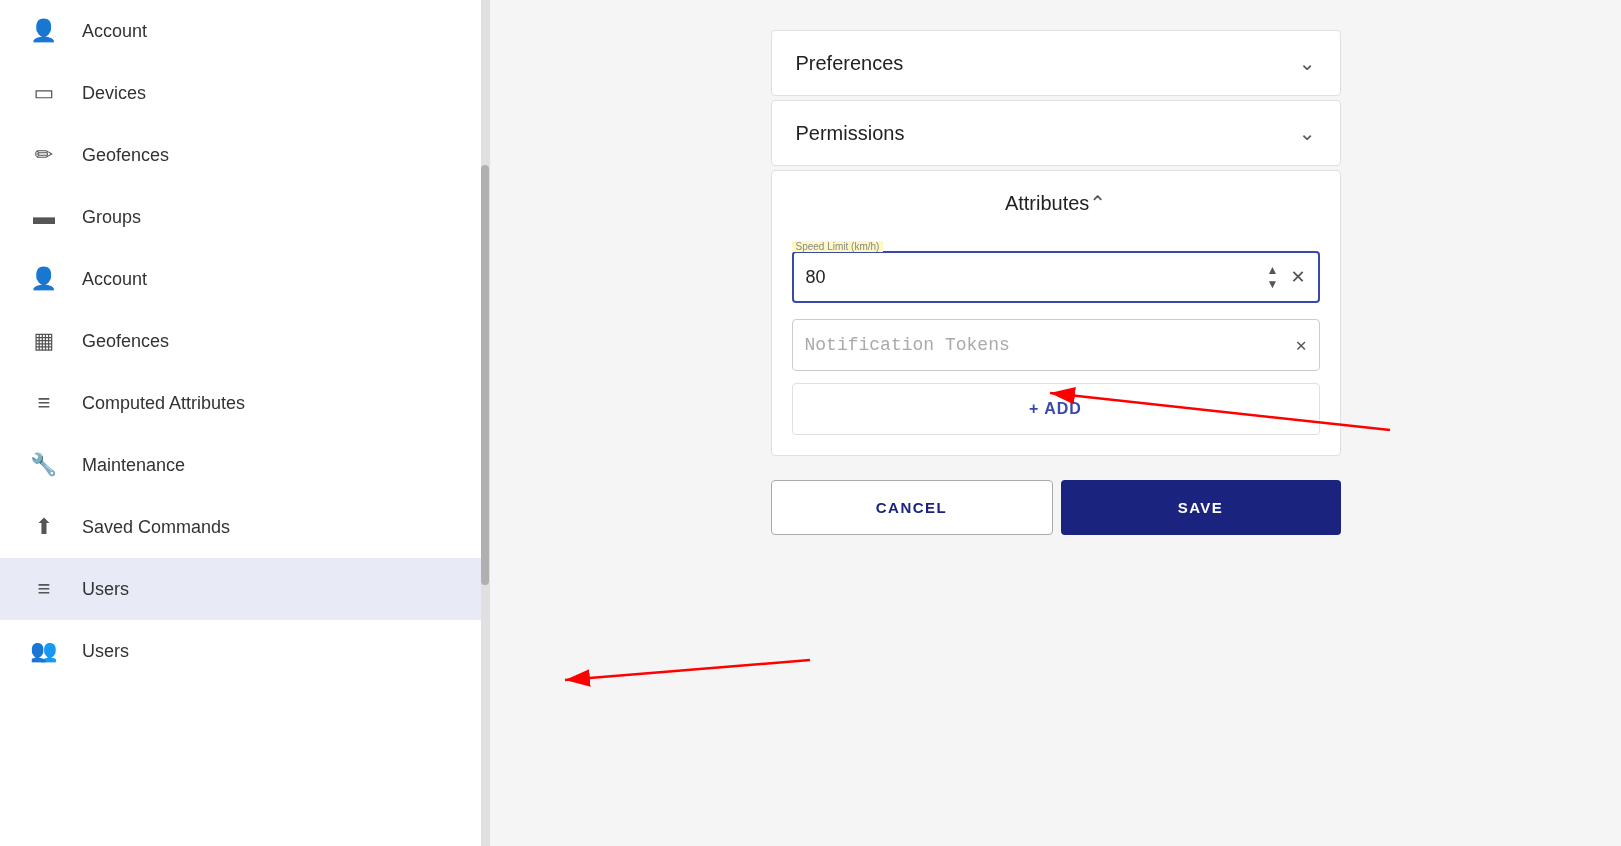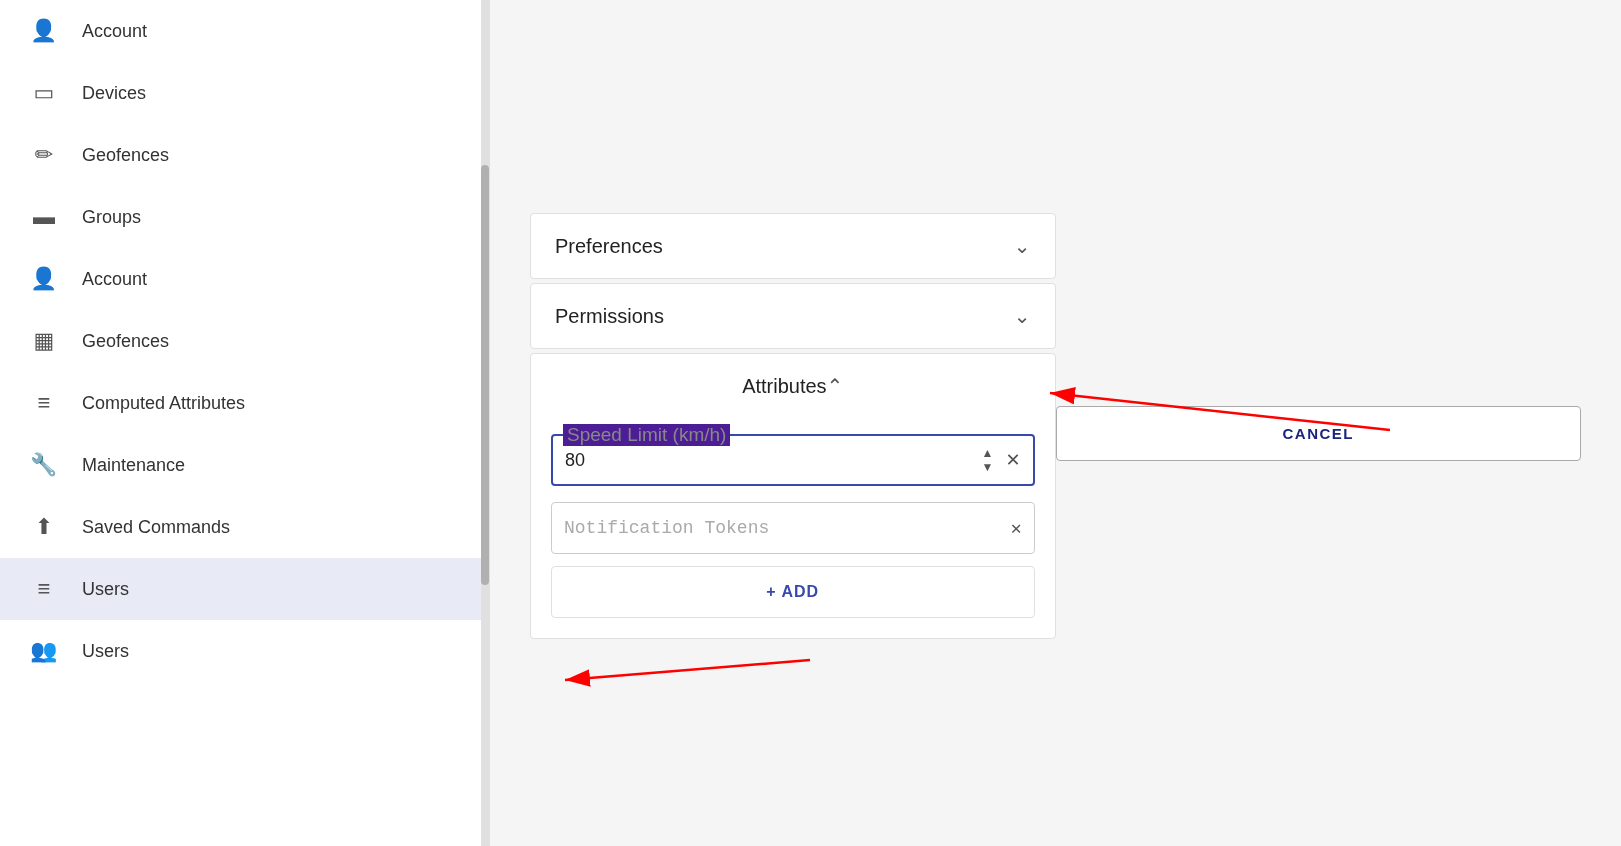--- a/index.html
+++ b/index.html
@@ -76,7 +76,7 @@
     .right-panel {
       flex: 1;
       display: flex;
-      flex-direction: row;
+      flex-direction: column;
       align-items: center;
       padding: 20px 40px;
       background: #f5f5f5;

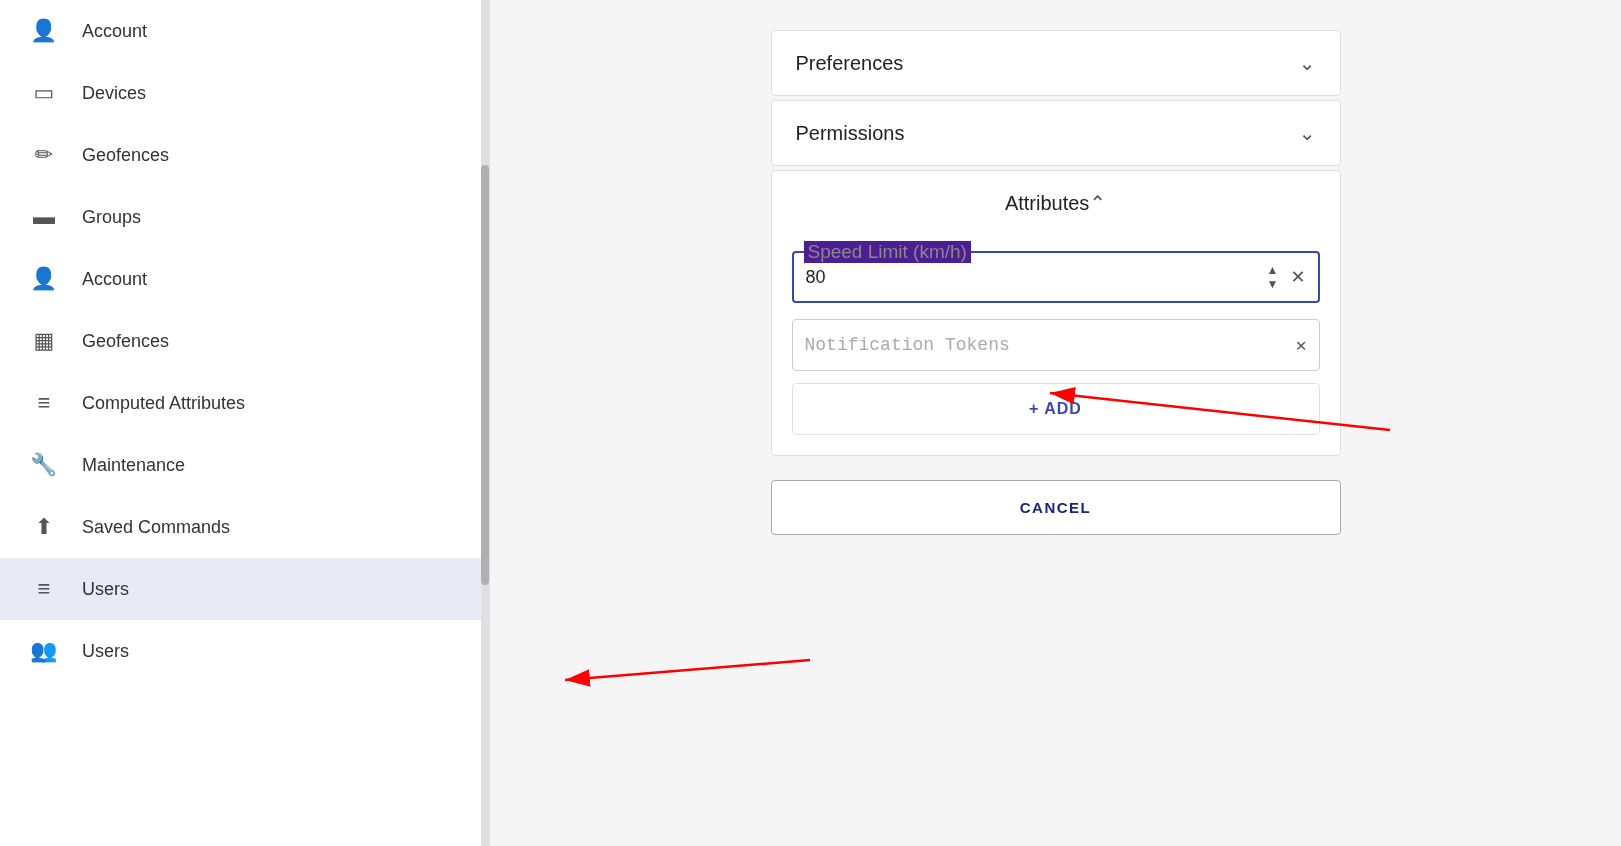--- a/index.html
+++ b/index.html
@@ -146,10 +146,10 @@
     .field-label {
       position: absolute;
       top: -10px;
-      left: 12px;
-      background: #4c1d95;
+      left: 0;
+      background: #fef9c3;
       padding: 0 4px;
-      font-size: 19px;
+      font-size: 10px;
       color: #888;
     }
 

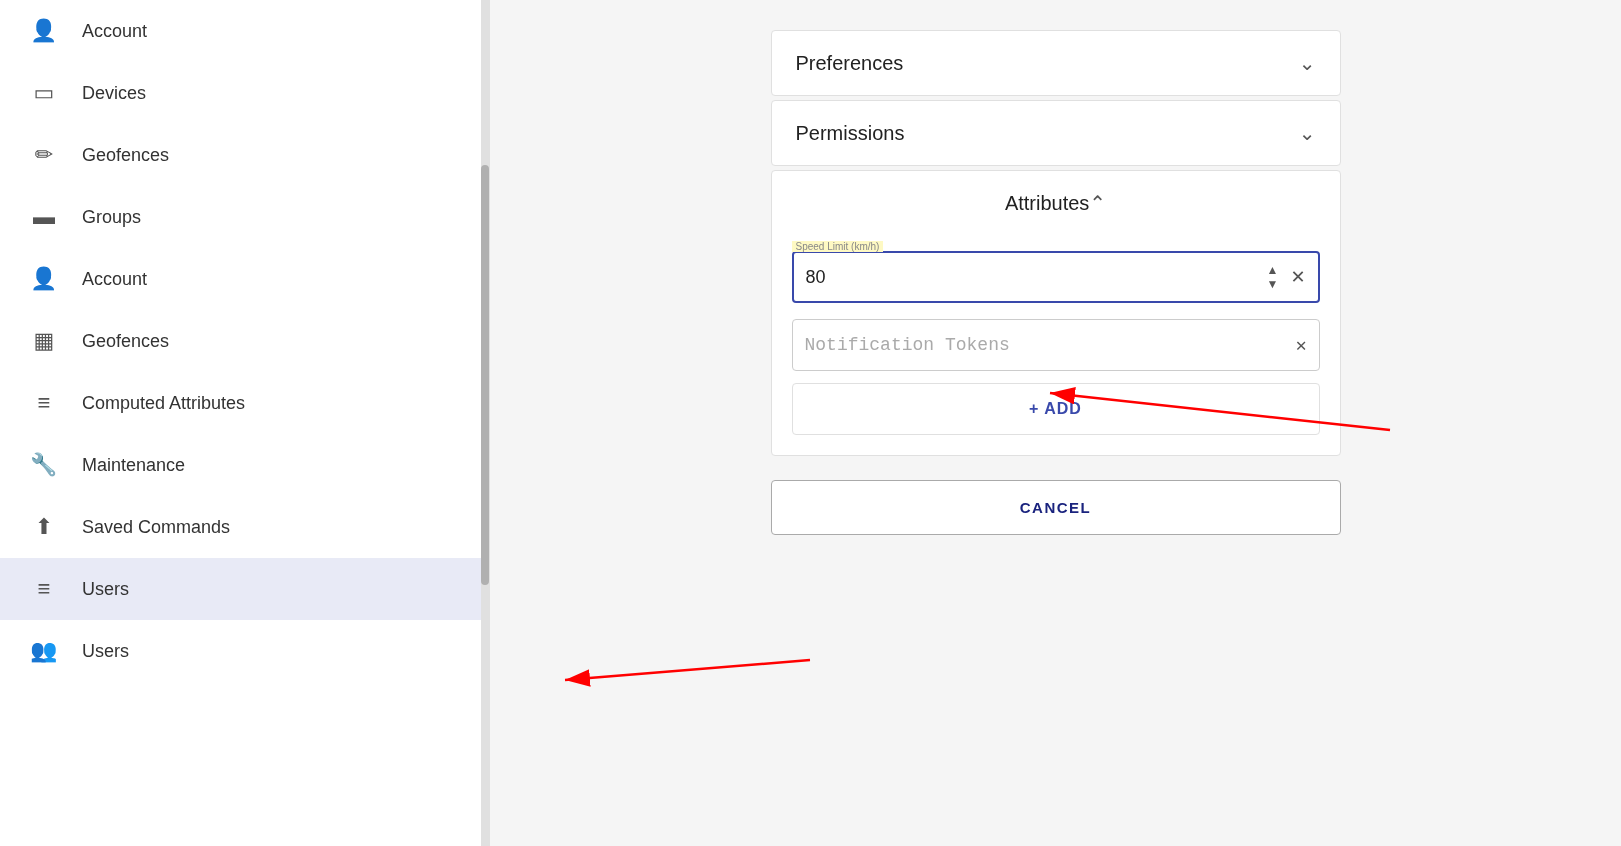--- a/index.html
+++ b/index.html
@@ -377,6 +377,7 @@
 
   <div class="action-buttons">
     <button class="btn-cancel">CANCEL</button>
+    <button class="btn-save">SAVE</button>
   </div>
 
   <svg class="arrow-overlay" viewBox="0 0 1131 846" xmlns="http://www.w3.org/2000/svg">

